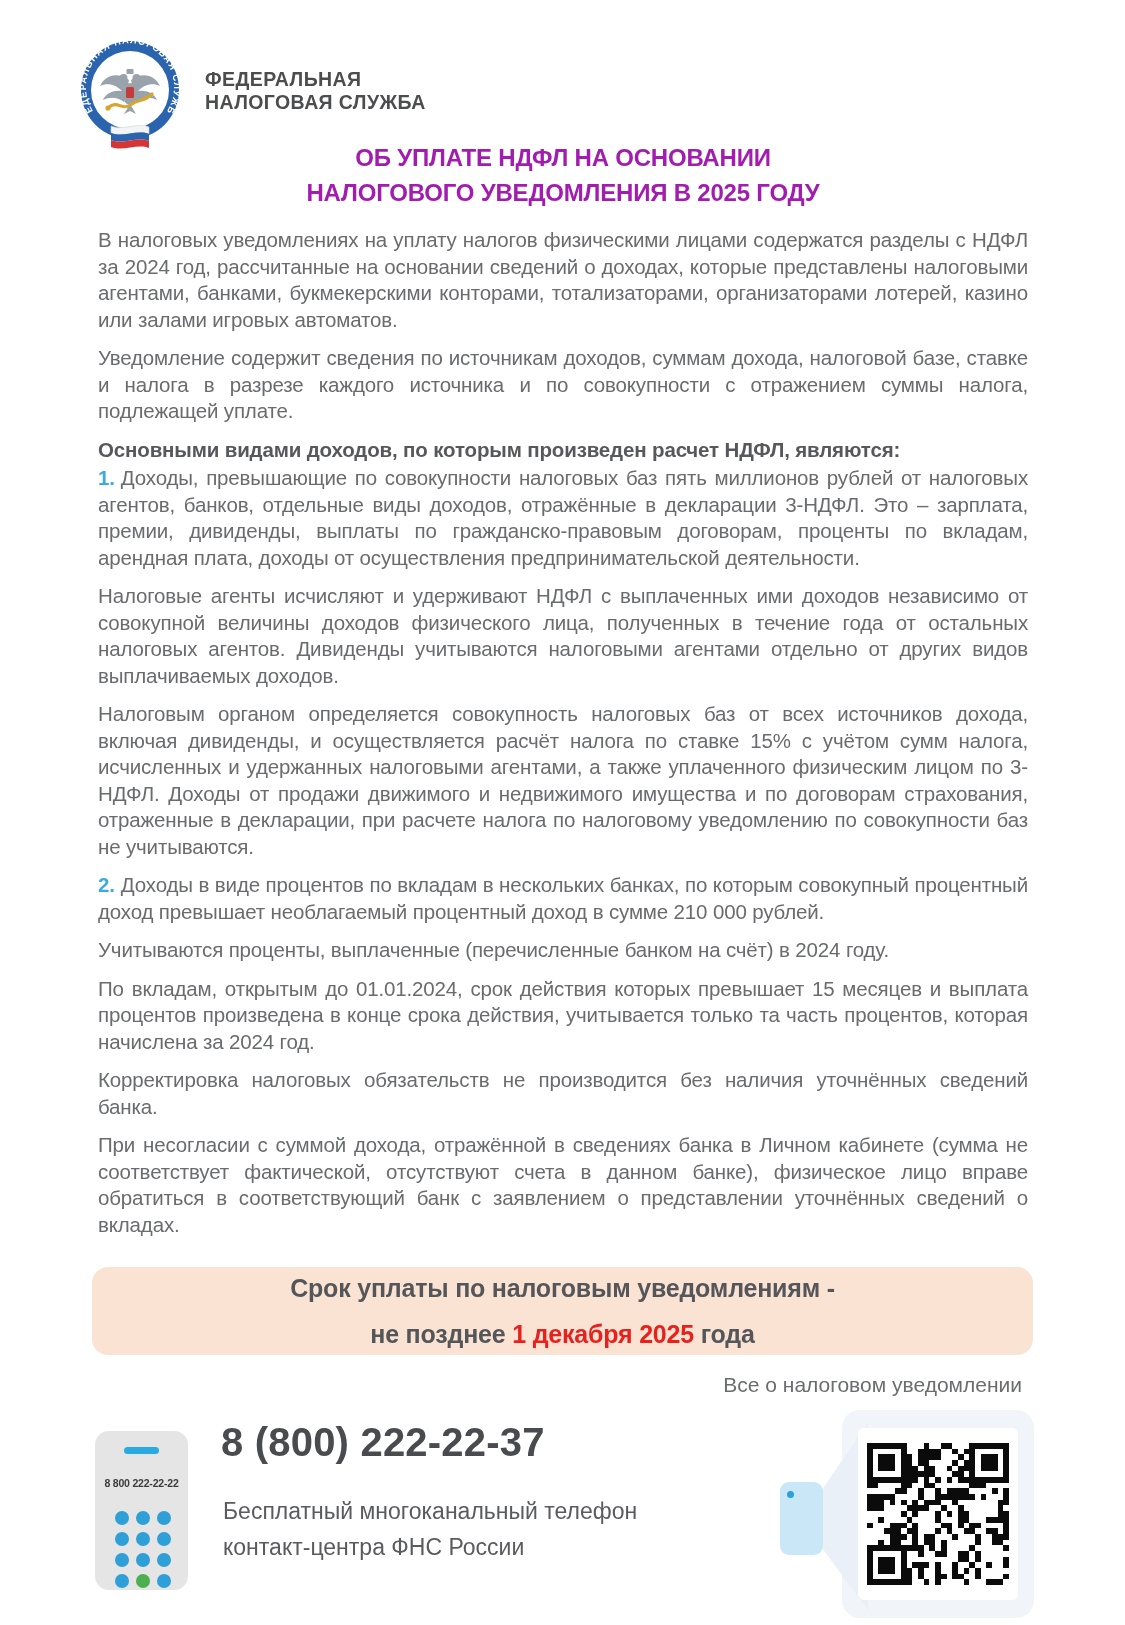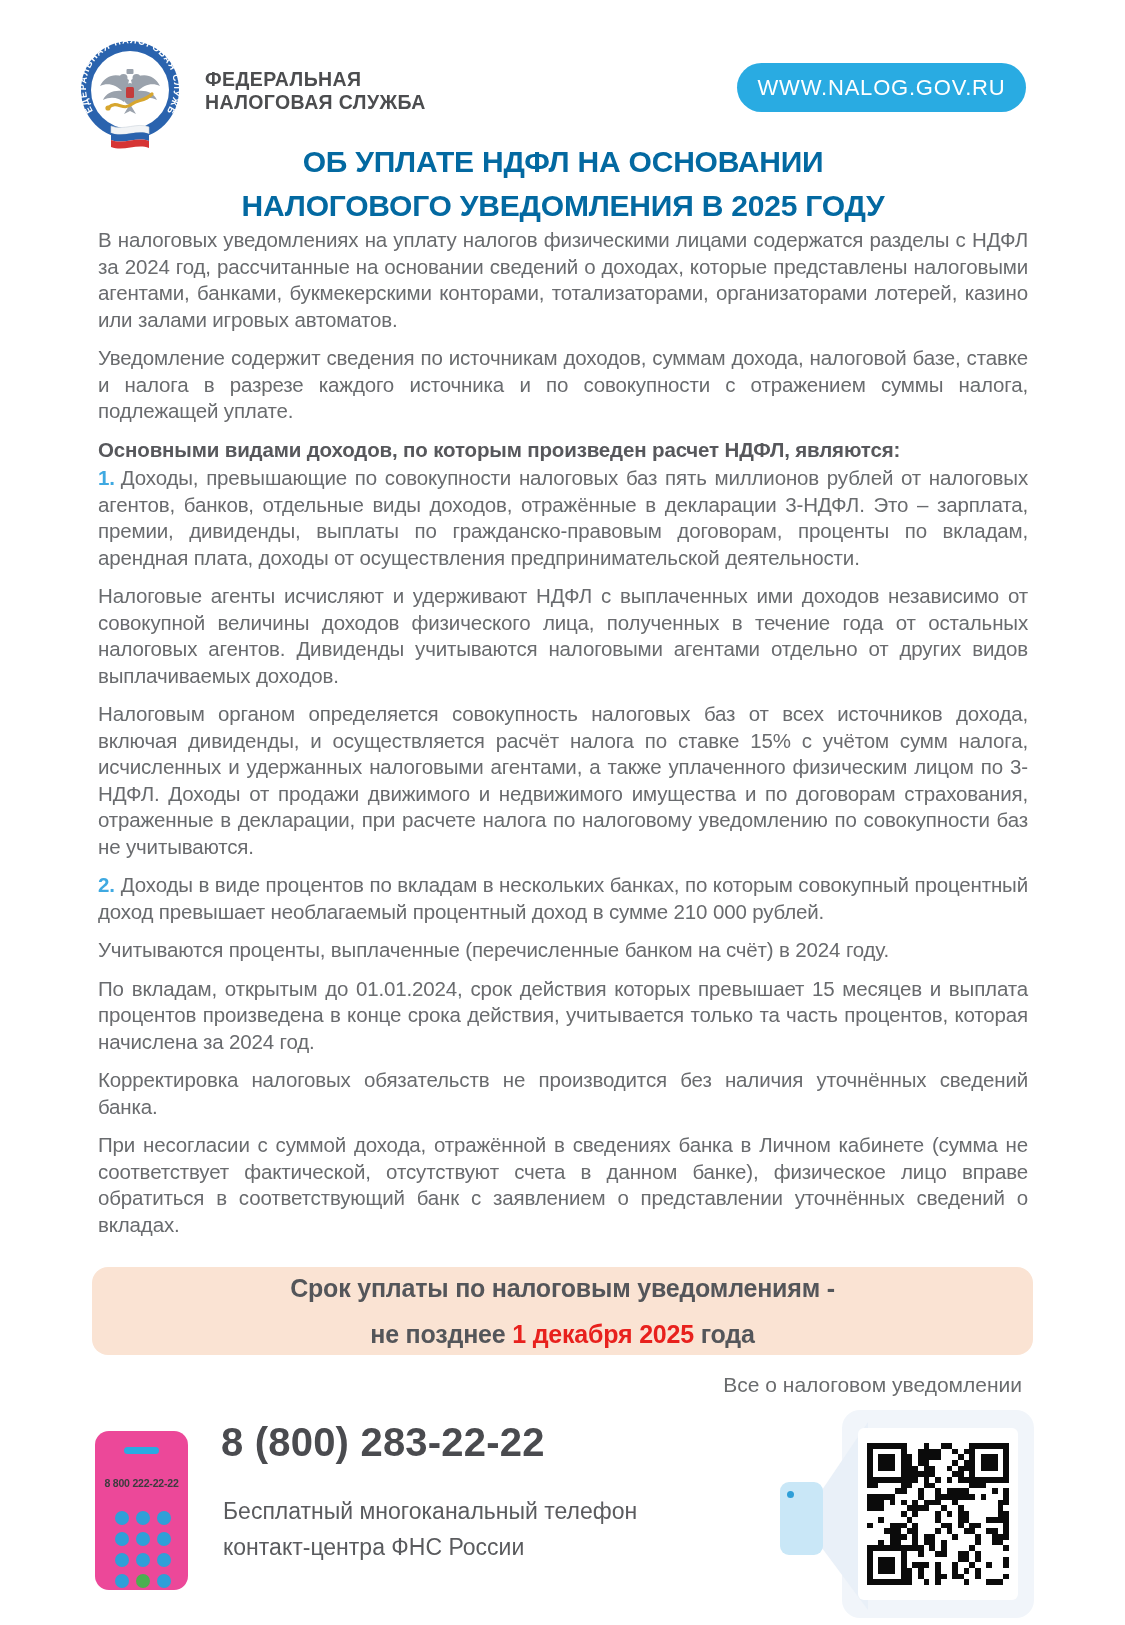--- a/index.html
+++ b/index.html
@@ -103,9 +103,6 @@
     <div>НАЛОГОВАЯ СЛУЖБА</div>
   </div>
 
-  <div class="site-badge">
-    <span>WWW.NALOG.GOV.RU</span>
-  </div>
 
   <div class="doc-title">
     <div>ОБ УПЛАТЕ НДФЛ НА ОСНОВАНИИ</div>

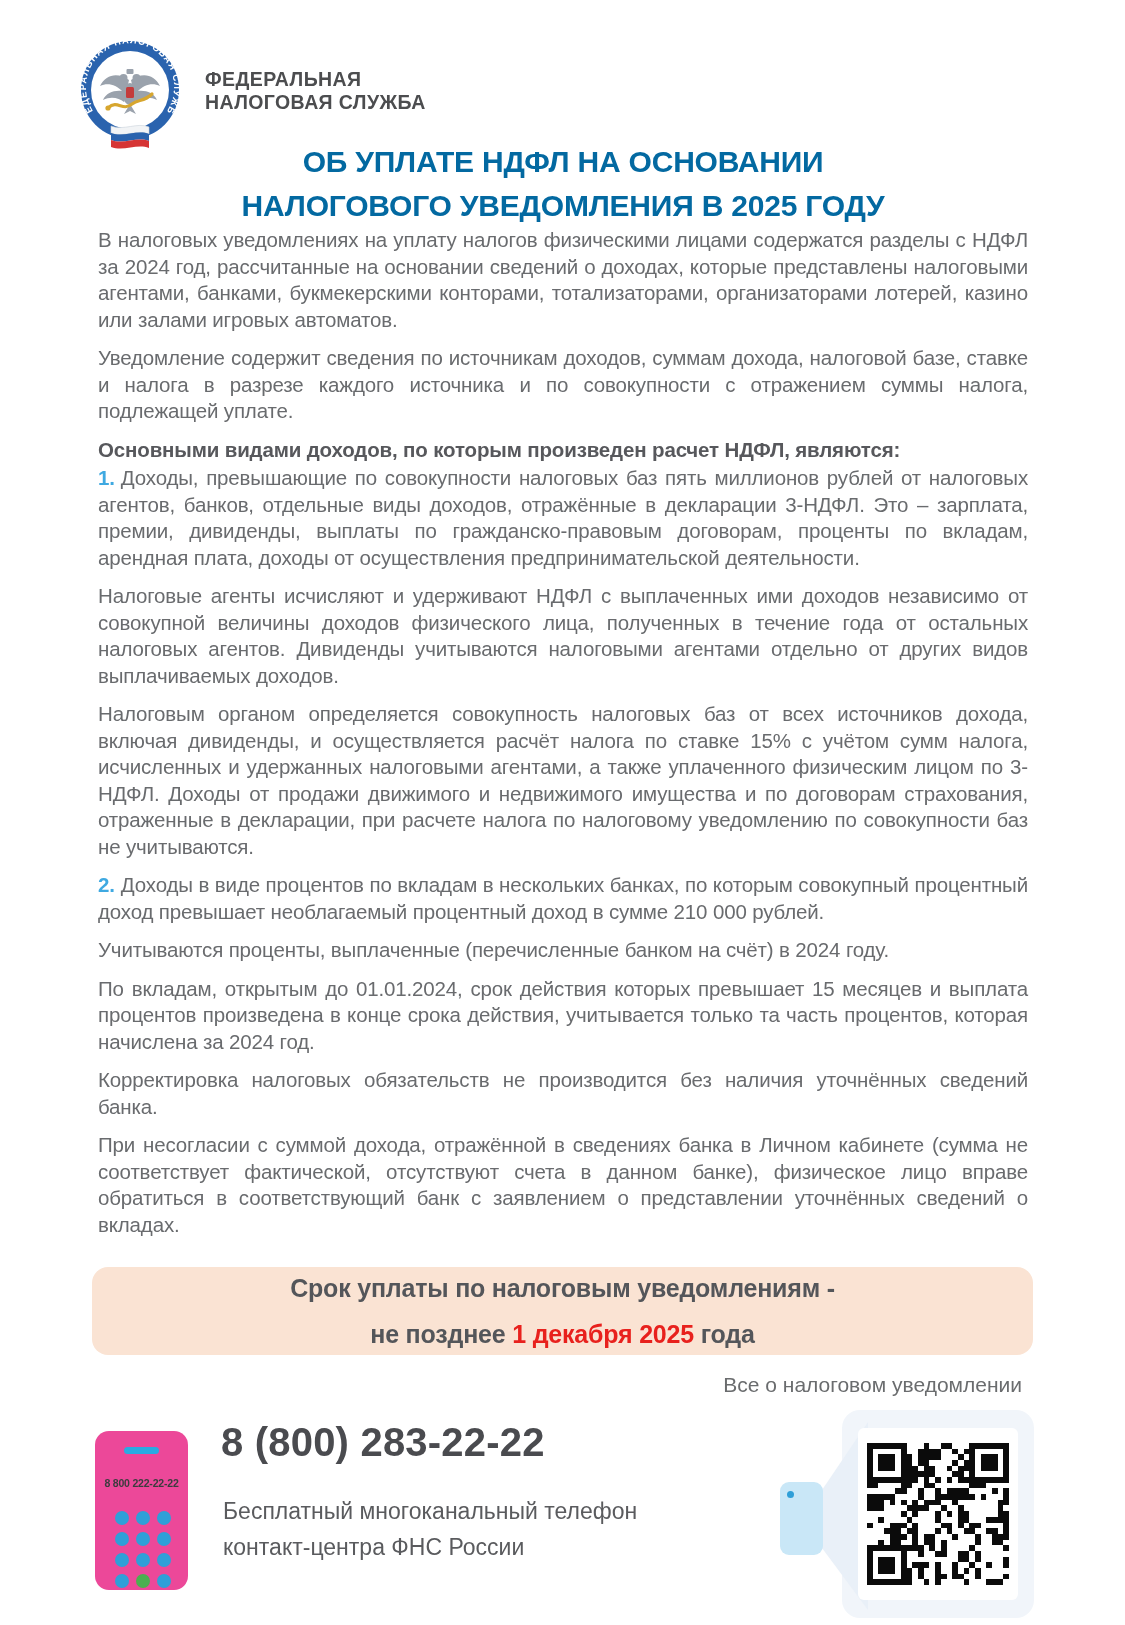--- a/index.html
+++ b/index.html
@@ -17,7 +17,7 @@
 
   
   .doc-title { position:absolute; left:98px; top:140px; width:930px; text-align:center;
-    font-size:30px; font-weight:bold; color:#0369a1; line-height:1.47; letter-spacing:-0.2px; }
+    font-size:24px; font-weight:bold; color:#a21caf; line-height:1.47; letter-spacing:-0.2px; }
 
   
   .content { position:absolute; left:98px; top:227px; width:930px; }

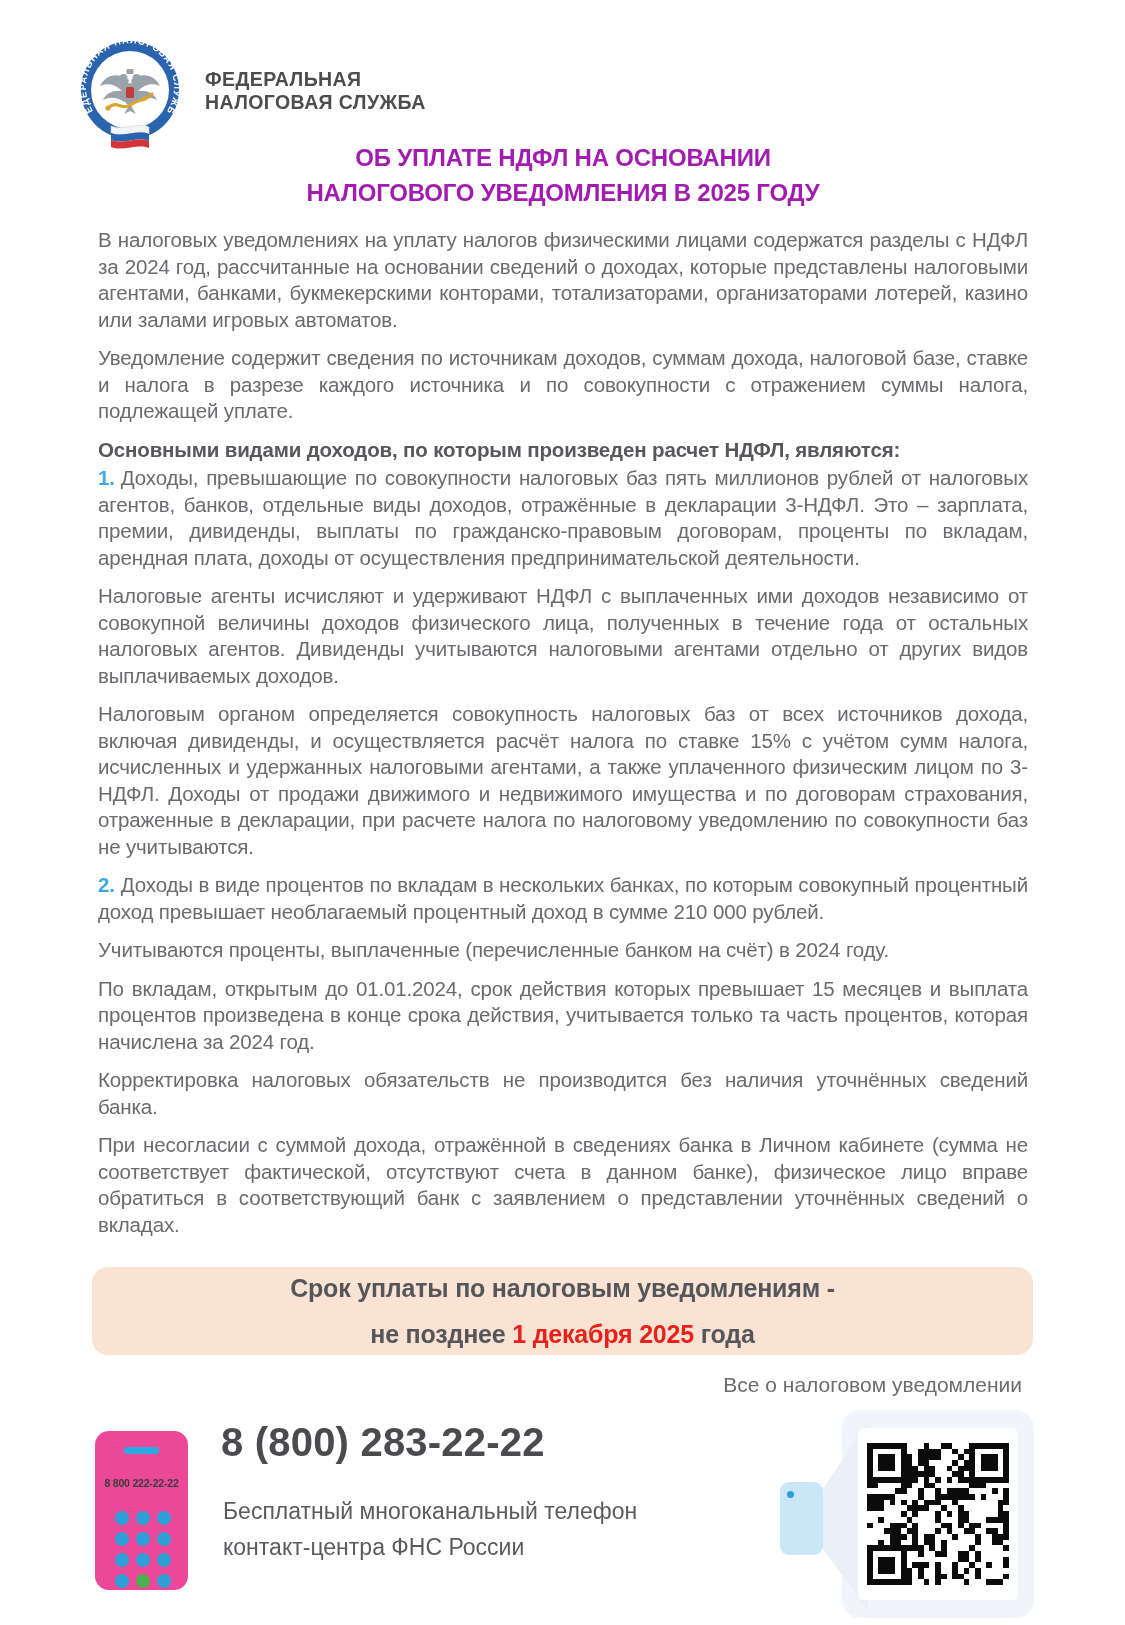--- a/index.html
+++ b/index.html
@@ -149,7 +149,7 @@
       </div>
   </div>
 
-  <div class="phone-number">8 (800) 283-22-22</div>
+  <div class="phone-number">8 (800) 222-22-37</div>
   <div class="phone-desc">
     <div>Бесплатный многоканальный телефон</div>
     <div>контакт-центра ФНС России</div>

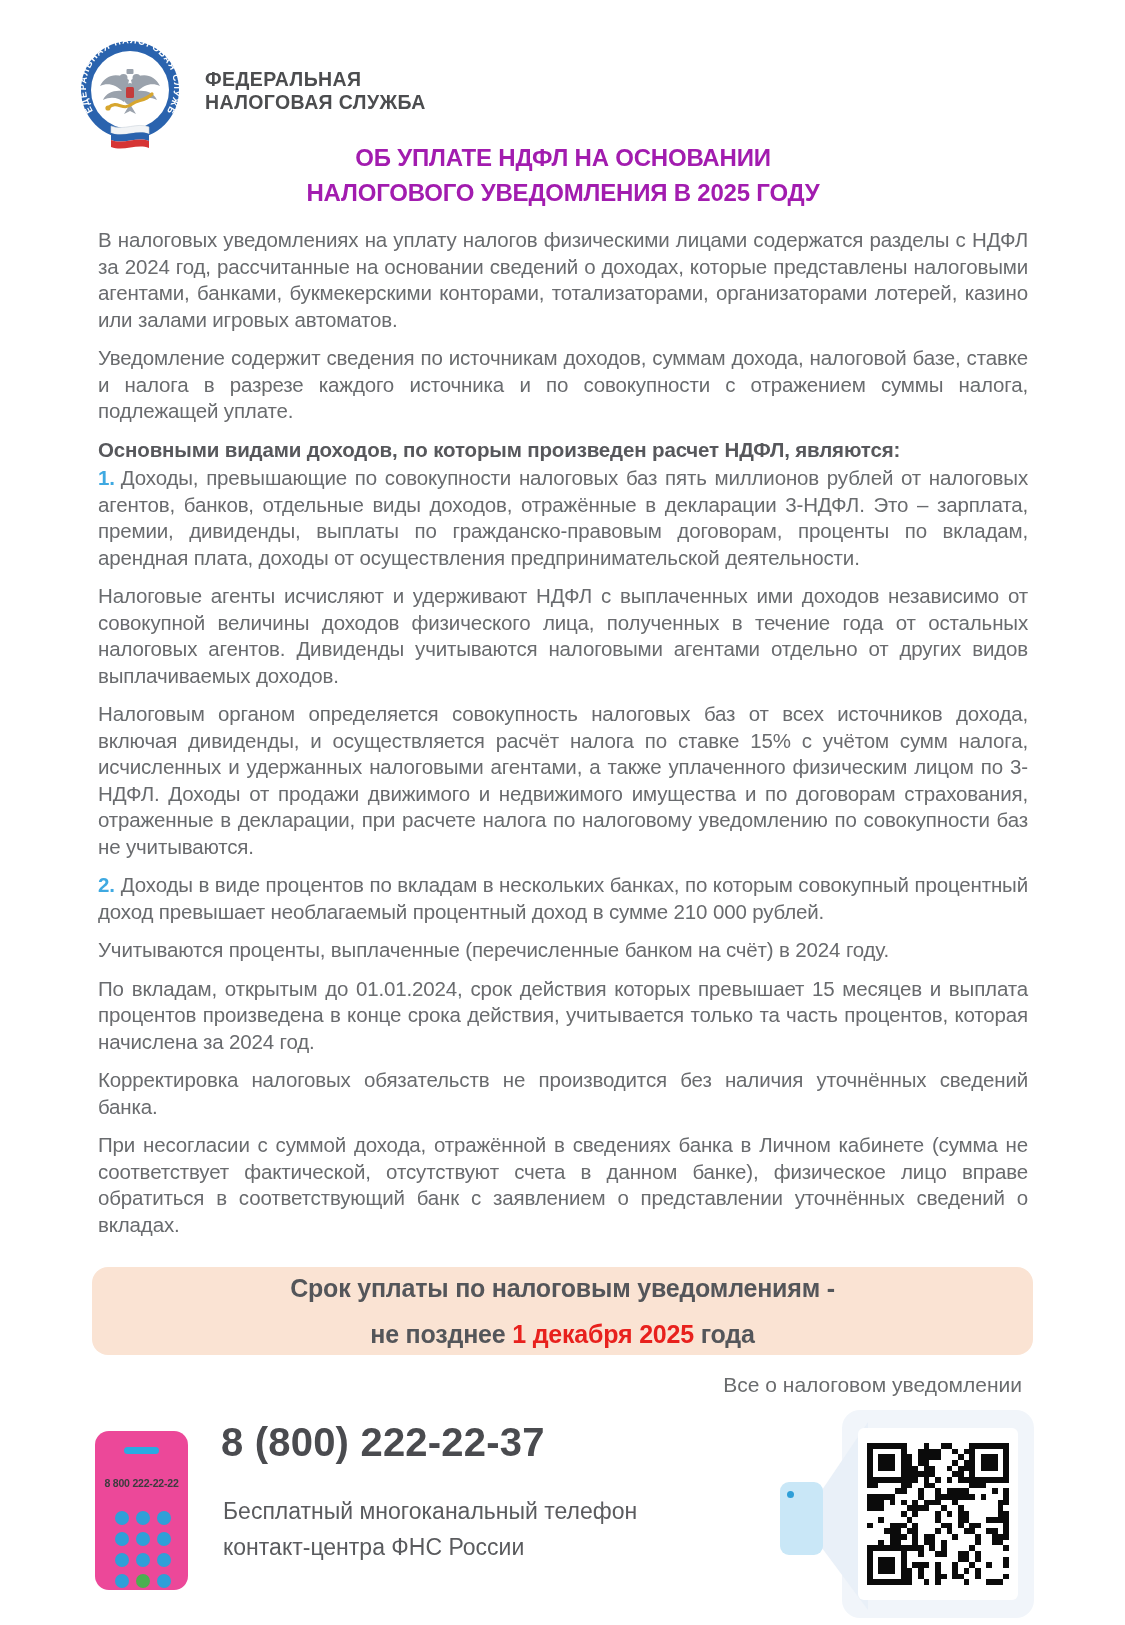--- a/index.html
+++ b/index.html
@@ -37,7 +37,7 @@
   .qr-caption { position:absolute; right:103px; top:1373px; font-size:21px; color:#6A6C6E; }
 
   .phone-illus { position:absolute; left:95px; top:1431px; width:93px; height:159px;
-    background:#ec4899; border-radius:14px; }
+    background:#e5e5e5; border-radius:14px; }
   .phone-speaker { position:absolute; left:29px; top:16px; width:35px; height:7px;
     background:#29ABE2; border-radius:4px; }
   .phone-illus-label { position:absolute; left:0; top:46px; width:100%; text-align:center;

